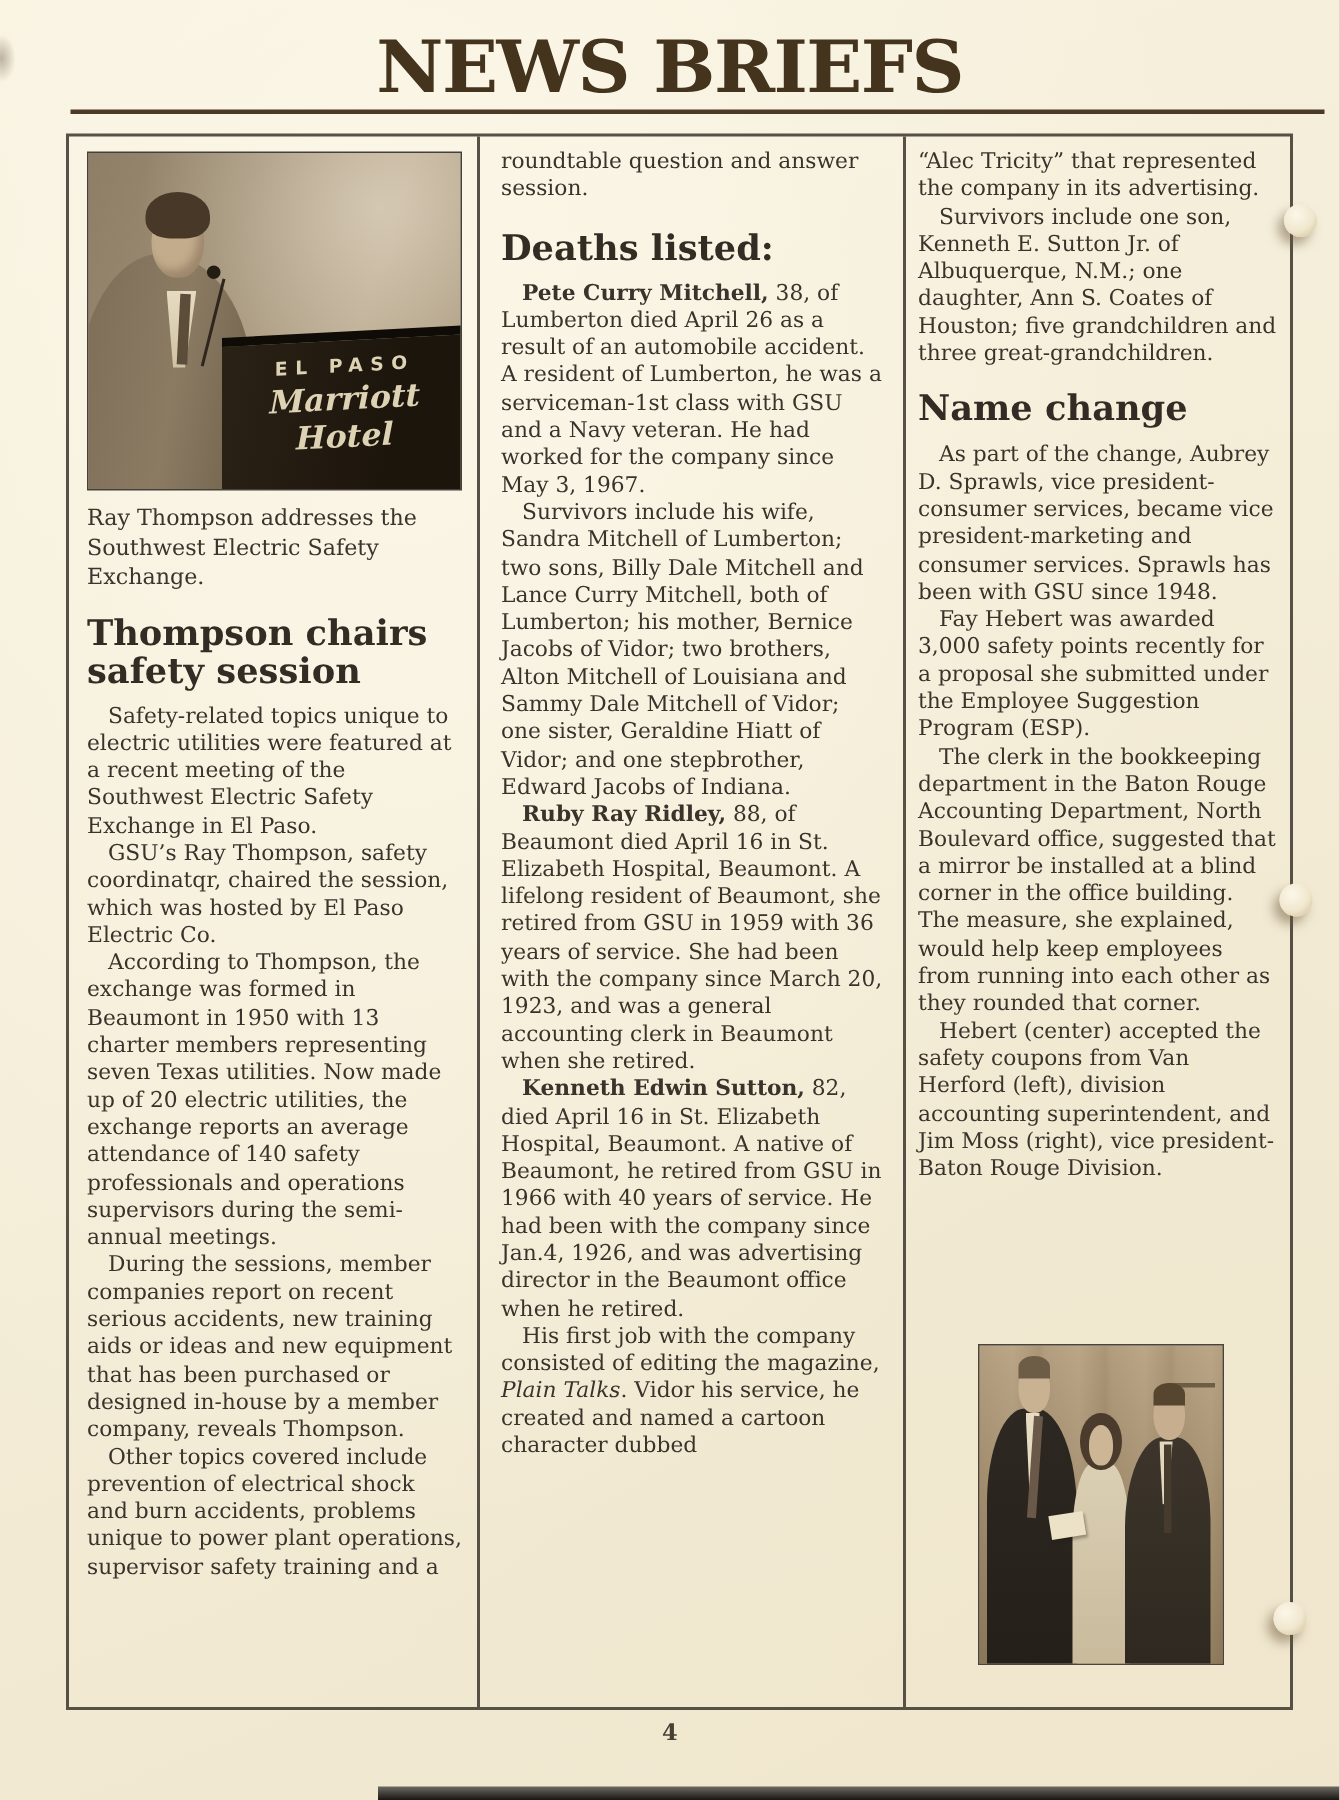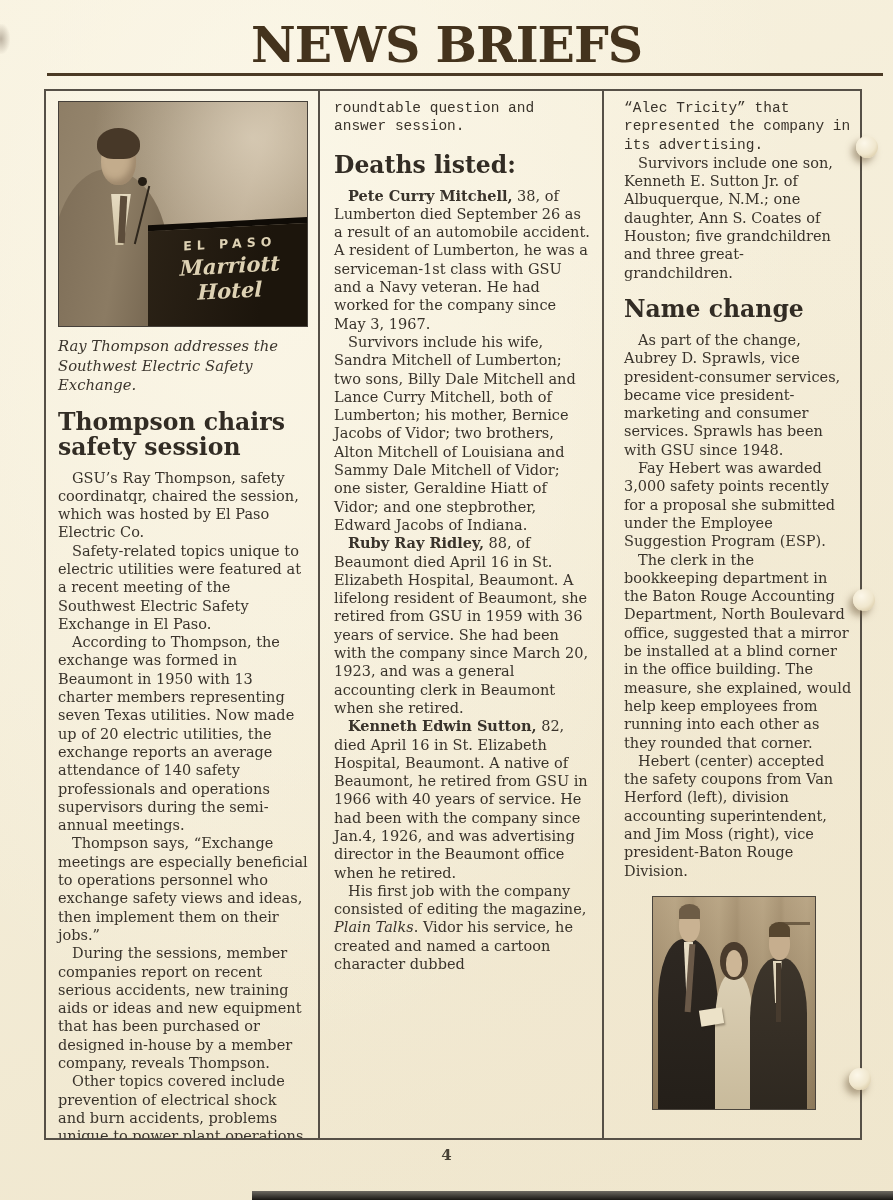--- a/index.html
+++ b/index.html
@@ -34,7 +34,7 @@
   .col3 { flex:1; padding:8px 8px 0 20px; }
 
   p { margin:0; text-indent:14px; font-size:14.5px; line-height:18.3px; color:#39332b; }
-  p.cont { text-indent:0;font-family:Liberation Mono, monospace; }
+  p.cont { text-indent:0; }
   h2 { font-size:23.5px; line-height:25px; margin:15px 0 9px; color:#322c24; font-weight:bold; }
   h2.tight { margin:17px 0 9px; }
   .caption { font-style:italic; margin:9px 0 0; text-indent:0; font-size:14.8px; line-height:19.5px; color:#3b352d; }

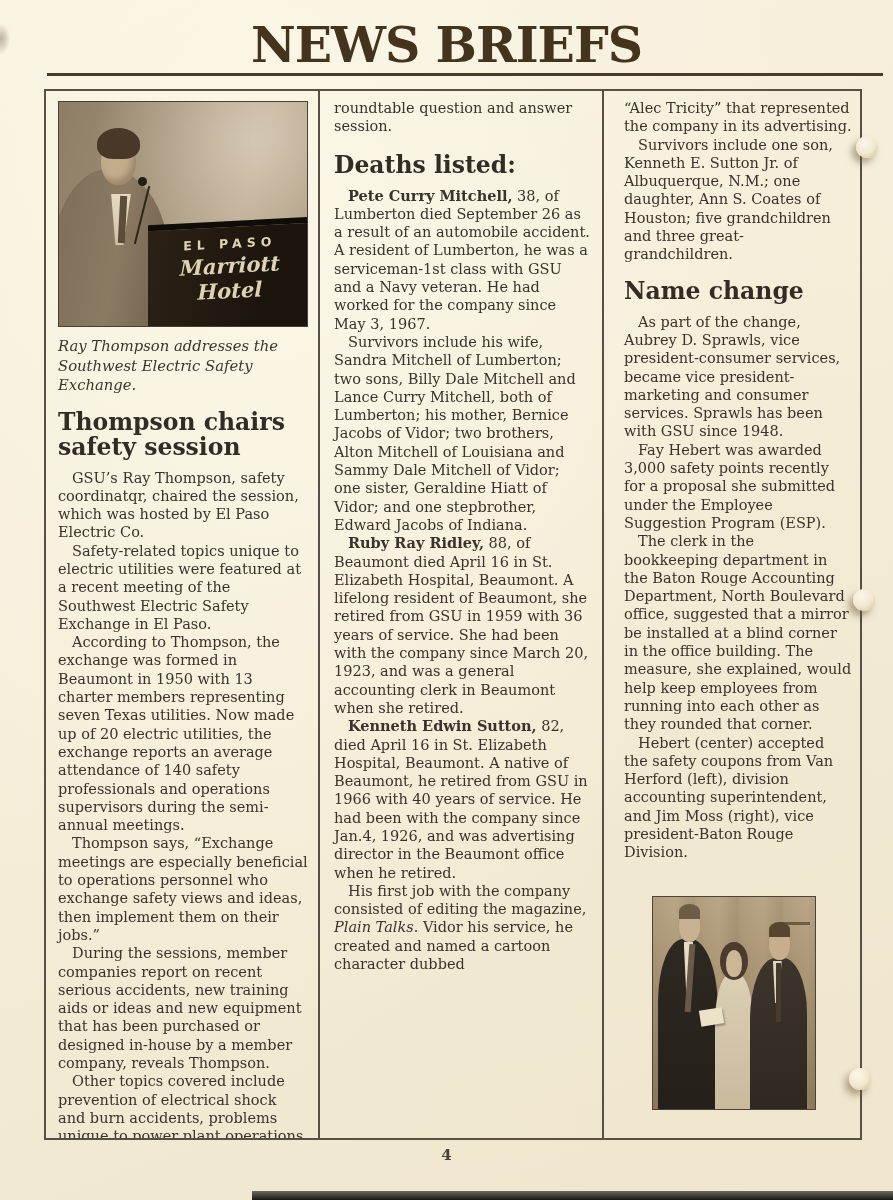--- a/index.html
+++ b/index.html
@@ -31,7 +31,7 @@
   .col { box-sizing:border-box; overflow:hidden; position:relative; }
   .col1 { width:272px; padding:8px 10px 0 12px; }
   .col2 { width:286px; border-left:2px solid #565047; border-right:2px solid #565047; padding:8px 12px 0 14px; }
-  .col3 { flex:1; padding:8px 8px 0 20px; }
+  .col3 { flex:1; padding:8px 8px 0 8px; }
 
   p { margin:0; text-indent:14px; font-size:14.5px; line-height:18.3px; color:#39332b; }
   p.cont { text-indent:0; }

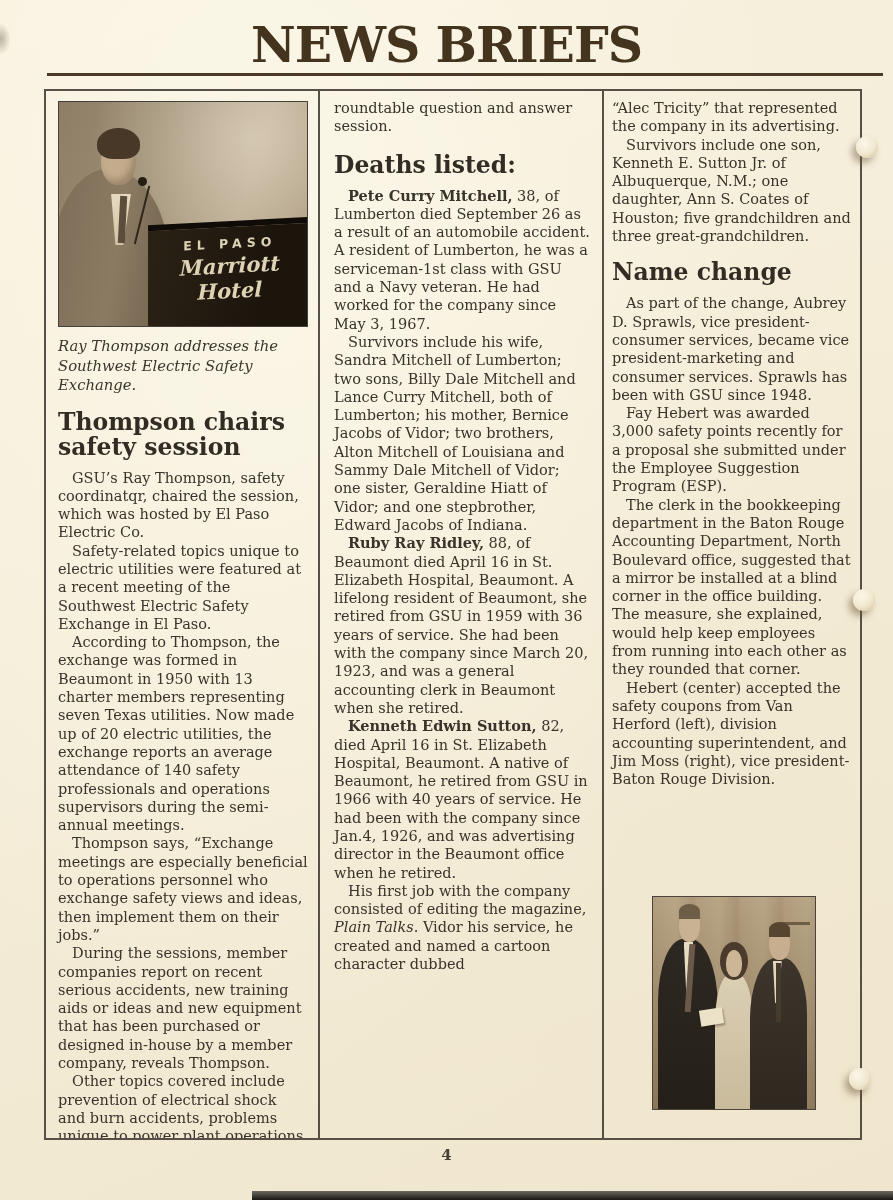--- a/index.html
+++ b/index.html
@@ -152,7 +152,7 @@
     <section class="col col2">
       <p class="cont">roundtable question and answer session.</p>
       <h2 class="tight">Deaths listed:</h2>
-      <p><strong>Pete Curry Mitchell,</strong><span> 38, of Lumberton died September 26 as a result of an automobile accident. A resident of Lumberton, he was a serviceman-1st class with GSU and a Navy veteran. He had worked for the company since May 3, 1967.</span></p>
+      <p><strong>Pete Curry Mitchell,</strong><span> 38, of Lumberton died April 26 as a result of an automobile accident. A resident of Lumberton, he was a serviceman-1st class with GSU and a Navy veteran. He had worked for the company since May 3, 1967.</span></p>
       <p>Survivors include his wife, Sandra Mitchell of Lumberton; two sons, Billy Dale Mitchell and Lance Curry Mitchell, both of Lumberton; his mother, Bernice Jacobs of Vidor; two brothers, Alton Mitchell of Louisiana and Sammy Dale Mitchell of Vidor; one sister, Geraldine Hiatt of Vidor; and one stepbrother, Edward Jacobs of Indiana.</p>
       <p><strong>Ruby Ray Ridley,</strong><span> 88, of Beaumont died April 16 in St. Elizabeth Hospital, Beaumont. A lifelong resident of Beaumont, she retired from GSU in 1959 with 36 years of service. She had been with the company since March 20, 1923, and was a general accounting clerk in Beaumont when she retired.</span></p>
       <p><strong>Kenneth Edwin Sutton,</strong><span> 82, died April 16 in St. Elizabeth Hospital, Beaumont. A native of Beaumont, he retired from GSU in 1966 with 40 years of service. He had been with the company since Jan.4, 1926, and was advertising director in the Beaumont office when he retired.</span></p>

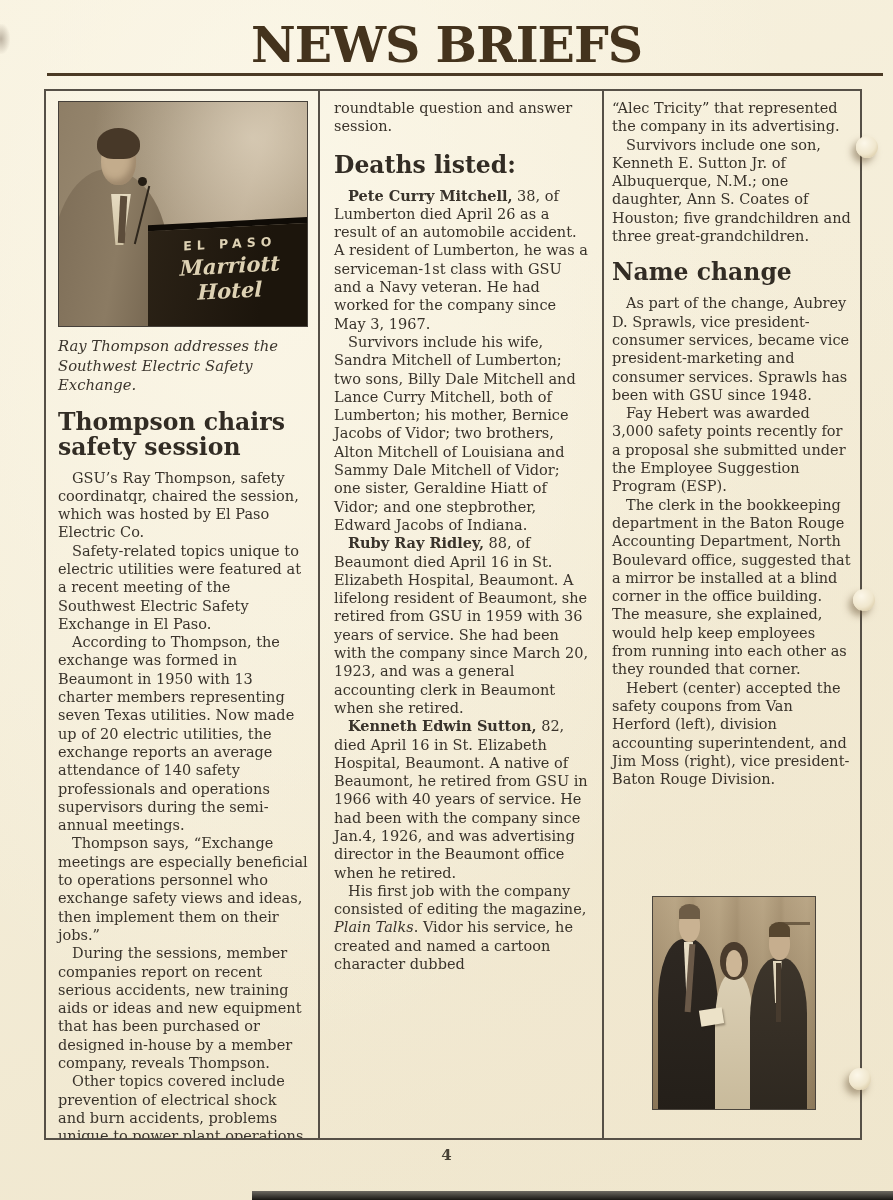--- a/index.html
+++ b/index.html
@@ -37,7 +37,7 @@
   p.cont { text-indent:0; }
   h2 { font-size:23.5px; line-height:25px; margin:15px 0 9px; color:#322c24; font-weight:bold; }
   h2.tight { margin:17px 0 9px; }
-  .caption { font-style:italic; margin:9px 0 0; text-indent:0; font-size:14.8px; line-height:19.5px; color:#3b352d; }
+  .caption { margin:9px 0 0; text-indent:0; font-size:14.8px; line-height:19.5px; color:#3b352d; }
 
   
   .photo1 {

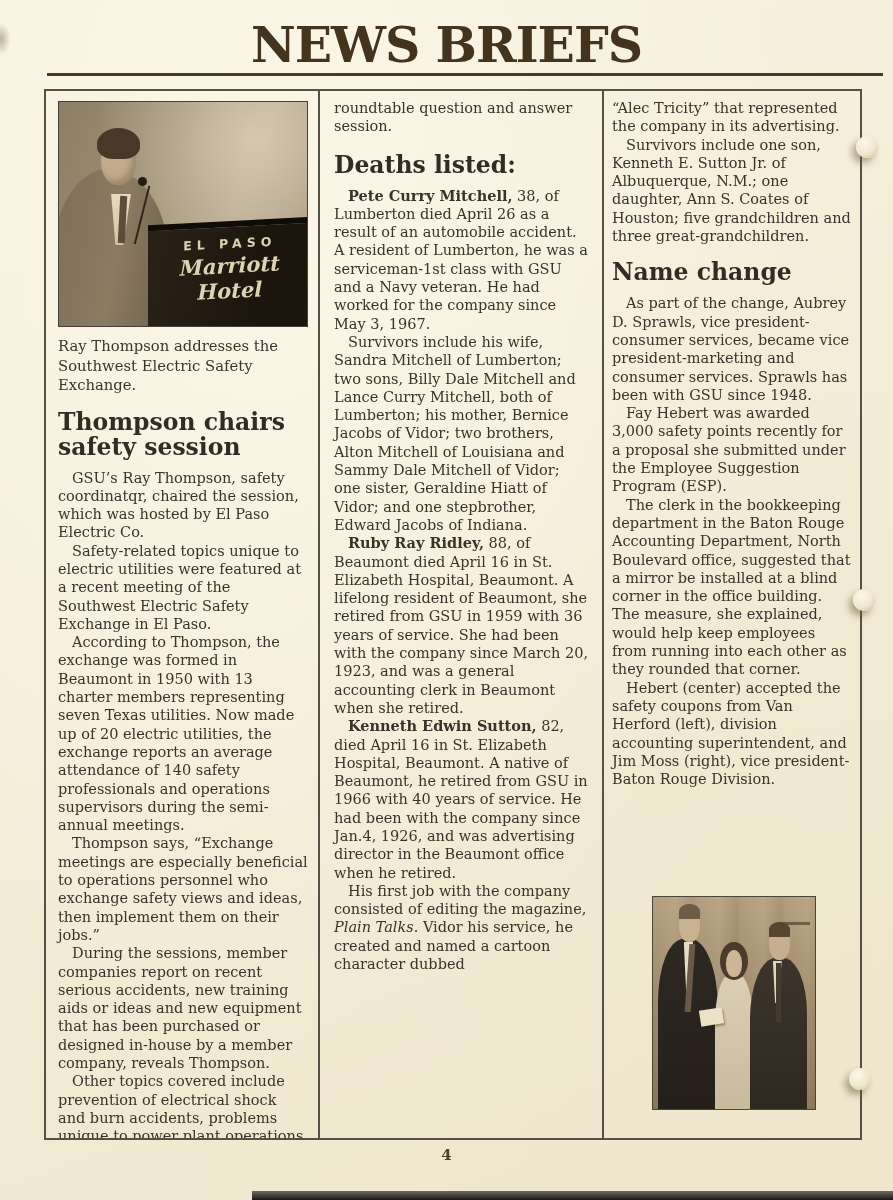--- a/index.html
+++ b/index.html
@@ -141,8 +141,8 @@
       </figure>
       <p class="caption">Ray Thompson addresses the Southwest Electric Safety Exchange.</p>
       <h2>Thompson chairs safety session</h2>
+      <p>Safety-related topics unique to electric utilities were featured at a recent meeting of the Southwest Electric Safety Exchange in El Paso.</p>
       <p>GSU’s Ray Thompson, safety coordinatqr, chaired the session, which was hosted by El Paso Electric Co.</p>
-      <p>Safety-related topics unique to electric utilities were featured at a recent meeting of the Southwest Electric Safety Exchange in El Paso.</p>
       <p>According to Thompson, the exchange was formed in Beaumont in 1950 with 13 charter members representing seven Texas utilities. Now made up of 20 electric utilities, the exchange reports an average attendance of 140 safety professionals and operations supervisors during the semi-annual meetings.</p>
       <p>Thompson says, “Exchange meetings are especially beneficial to operations personnel who exchange safety views and ideas, then implement them on their jobs.”</p>
       <p>During the sessions, member companies report on recent serious accidents, new training aids or ideas and new equipment that has been purchased or designed in-house by a member company, reveals Thompson.</p>

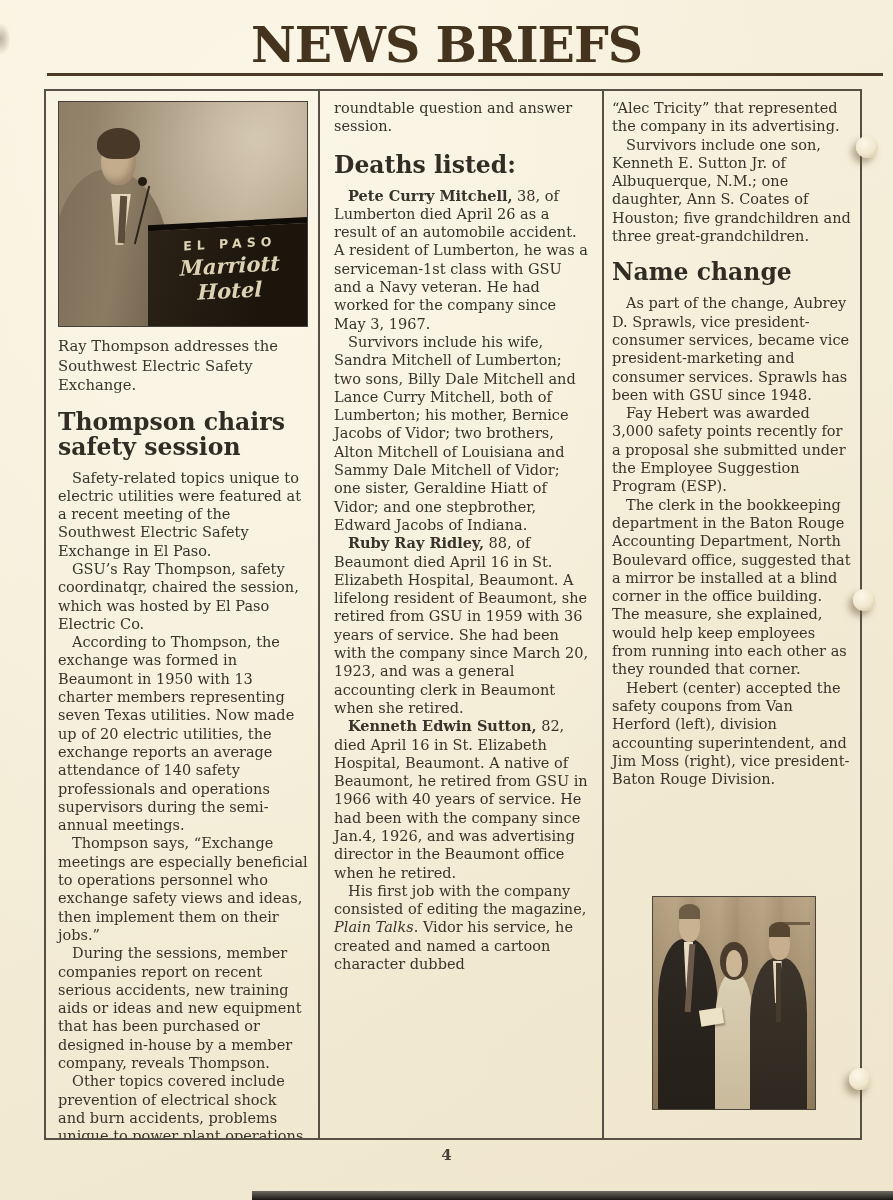--- a/index.html
+++ b/index.html
@@ -144,7 +144,6 @@
       <p>Safety-related topics unique to electric utilities were featured at a recent meeting of the Southwest Electric Safety Exchange in El Paso.</p>
       <p>GSU’s Ray Thompson, safety coordinatqr, chaired the session, which was hosted by El Paso Electric Co.</p>
       <p>According to Thompson, the exchange was formed in Beaumont in 1950 with 13 charter members representing seven Texas utilities. Now made up of 20 electric utilities, the exchange reports an average attendance of 140 safety professionals and operations supervisors during the semi-annual meetings.</p>
-      <p>Thompson says, “Exchange meetings are especially beneficial to operations personnel who exchange safety views and ideas, then implement them on their jobs.”</p>
       <p>During the sessions, member companies report on recent serious accidents, new training aids or ideas and new equipment that has been purchased or designed in-house by a member company, reveals Thompson.</p>
       <p>Other topics covered include prevention of electrical shock and burn accidents, problems unique to power plant operations, supervisor safety training and a</p>
     </section>

